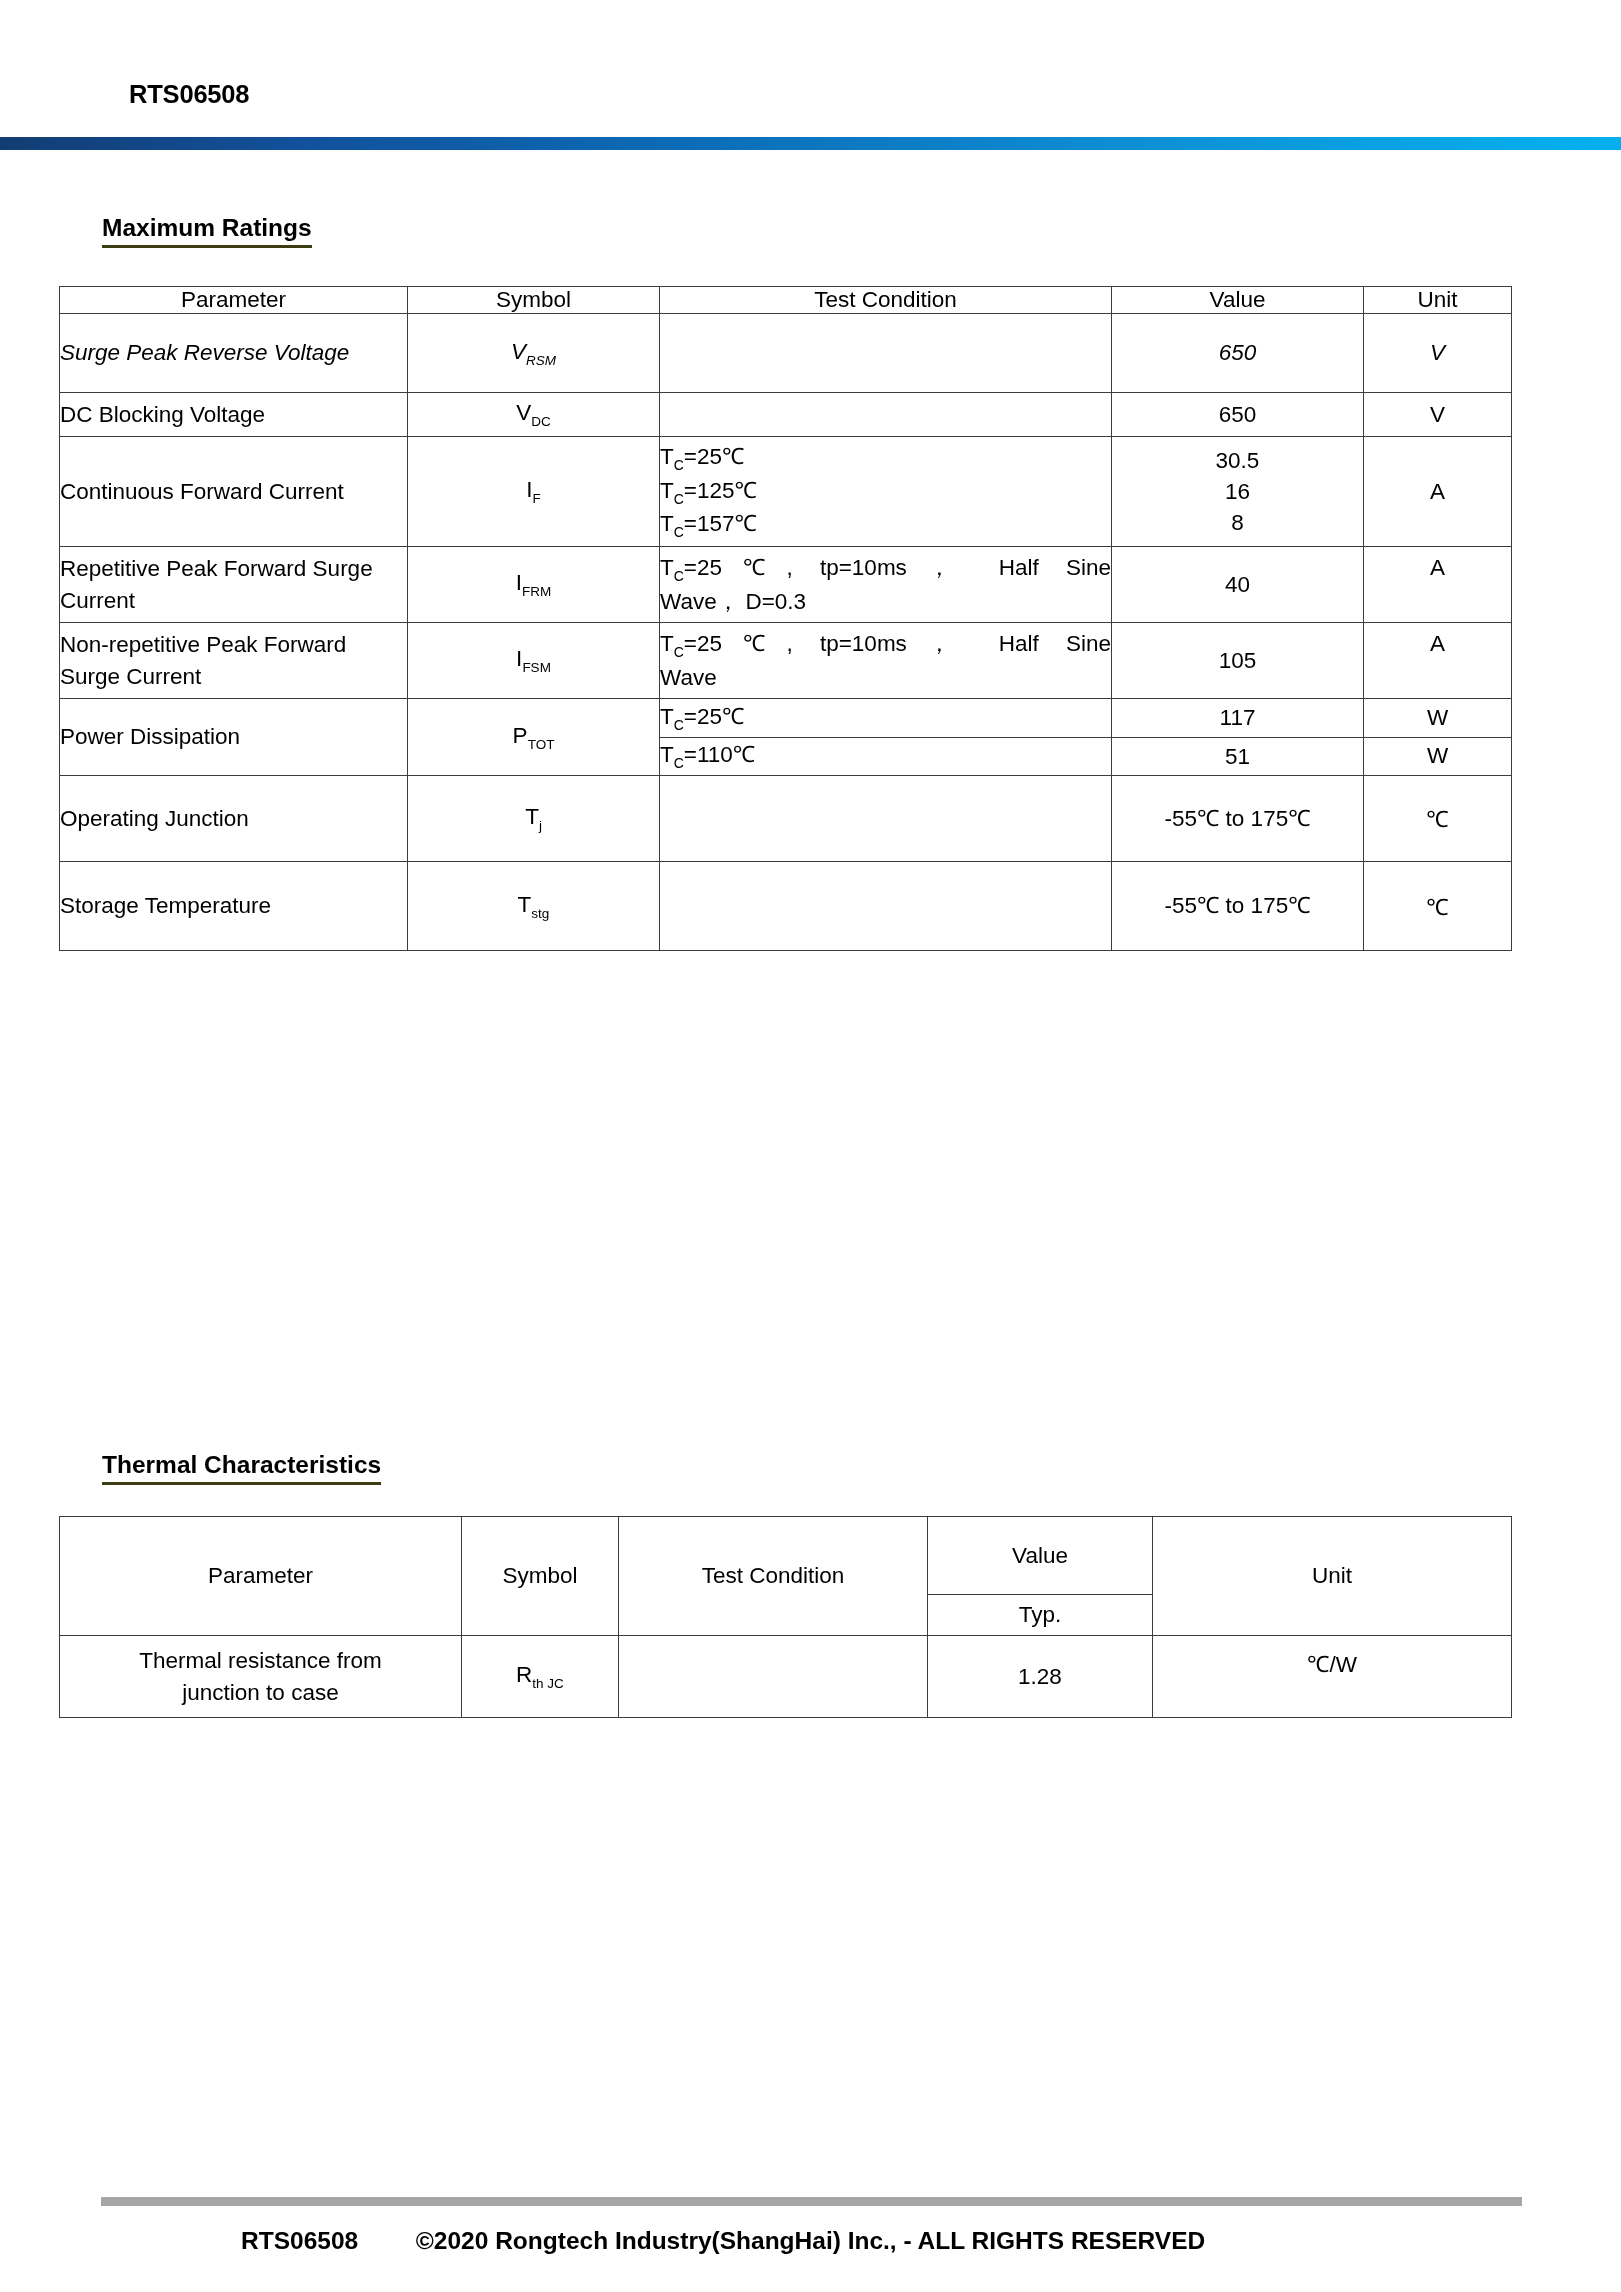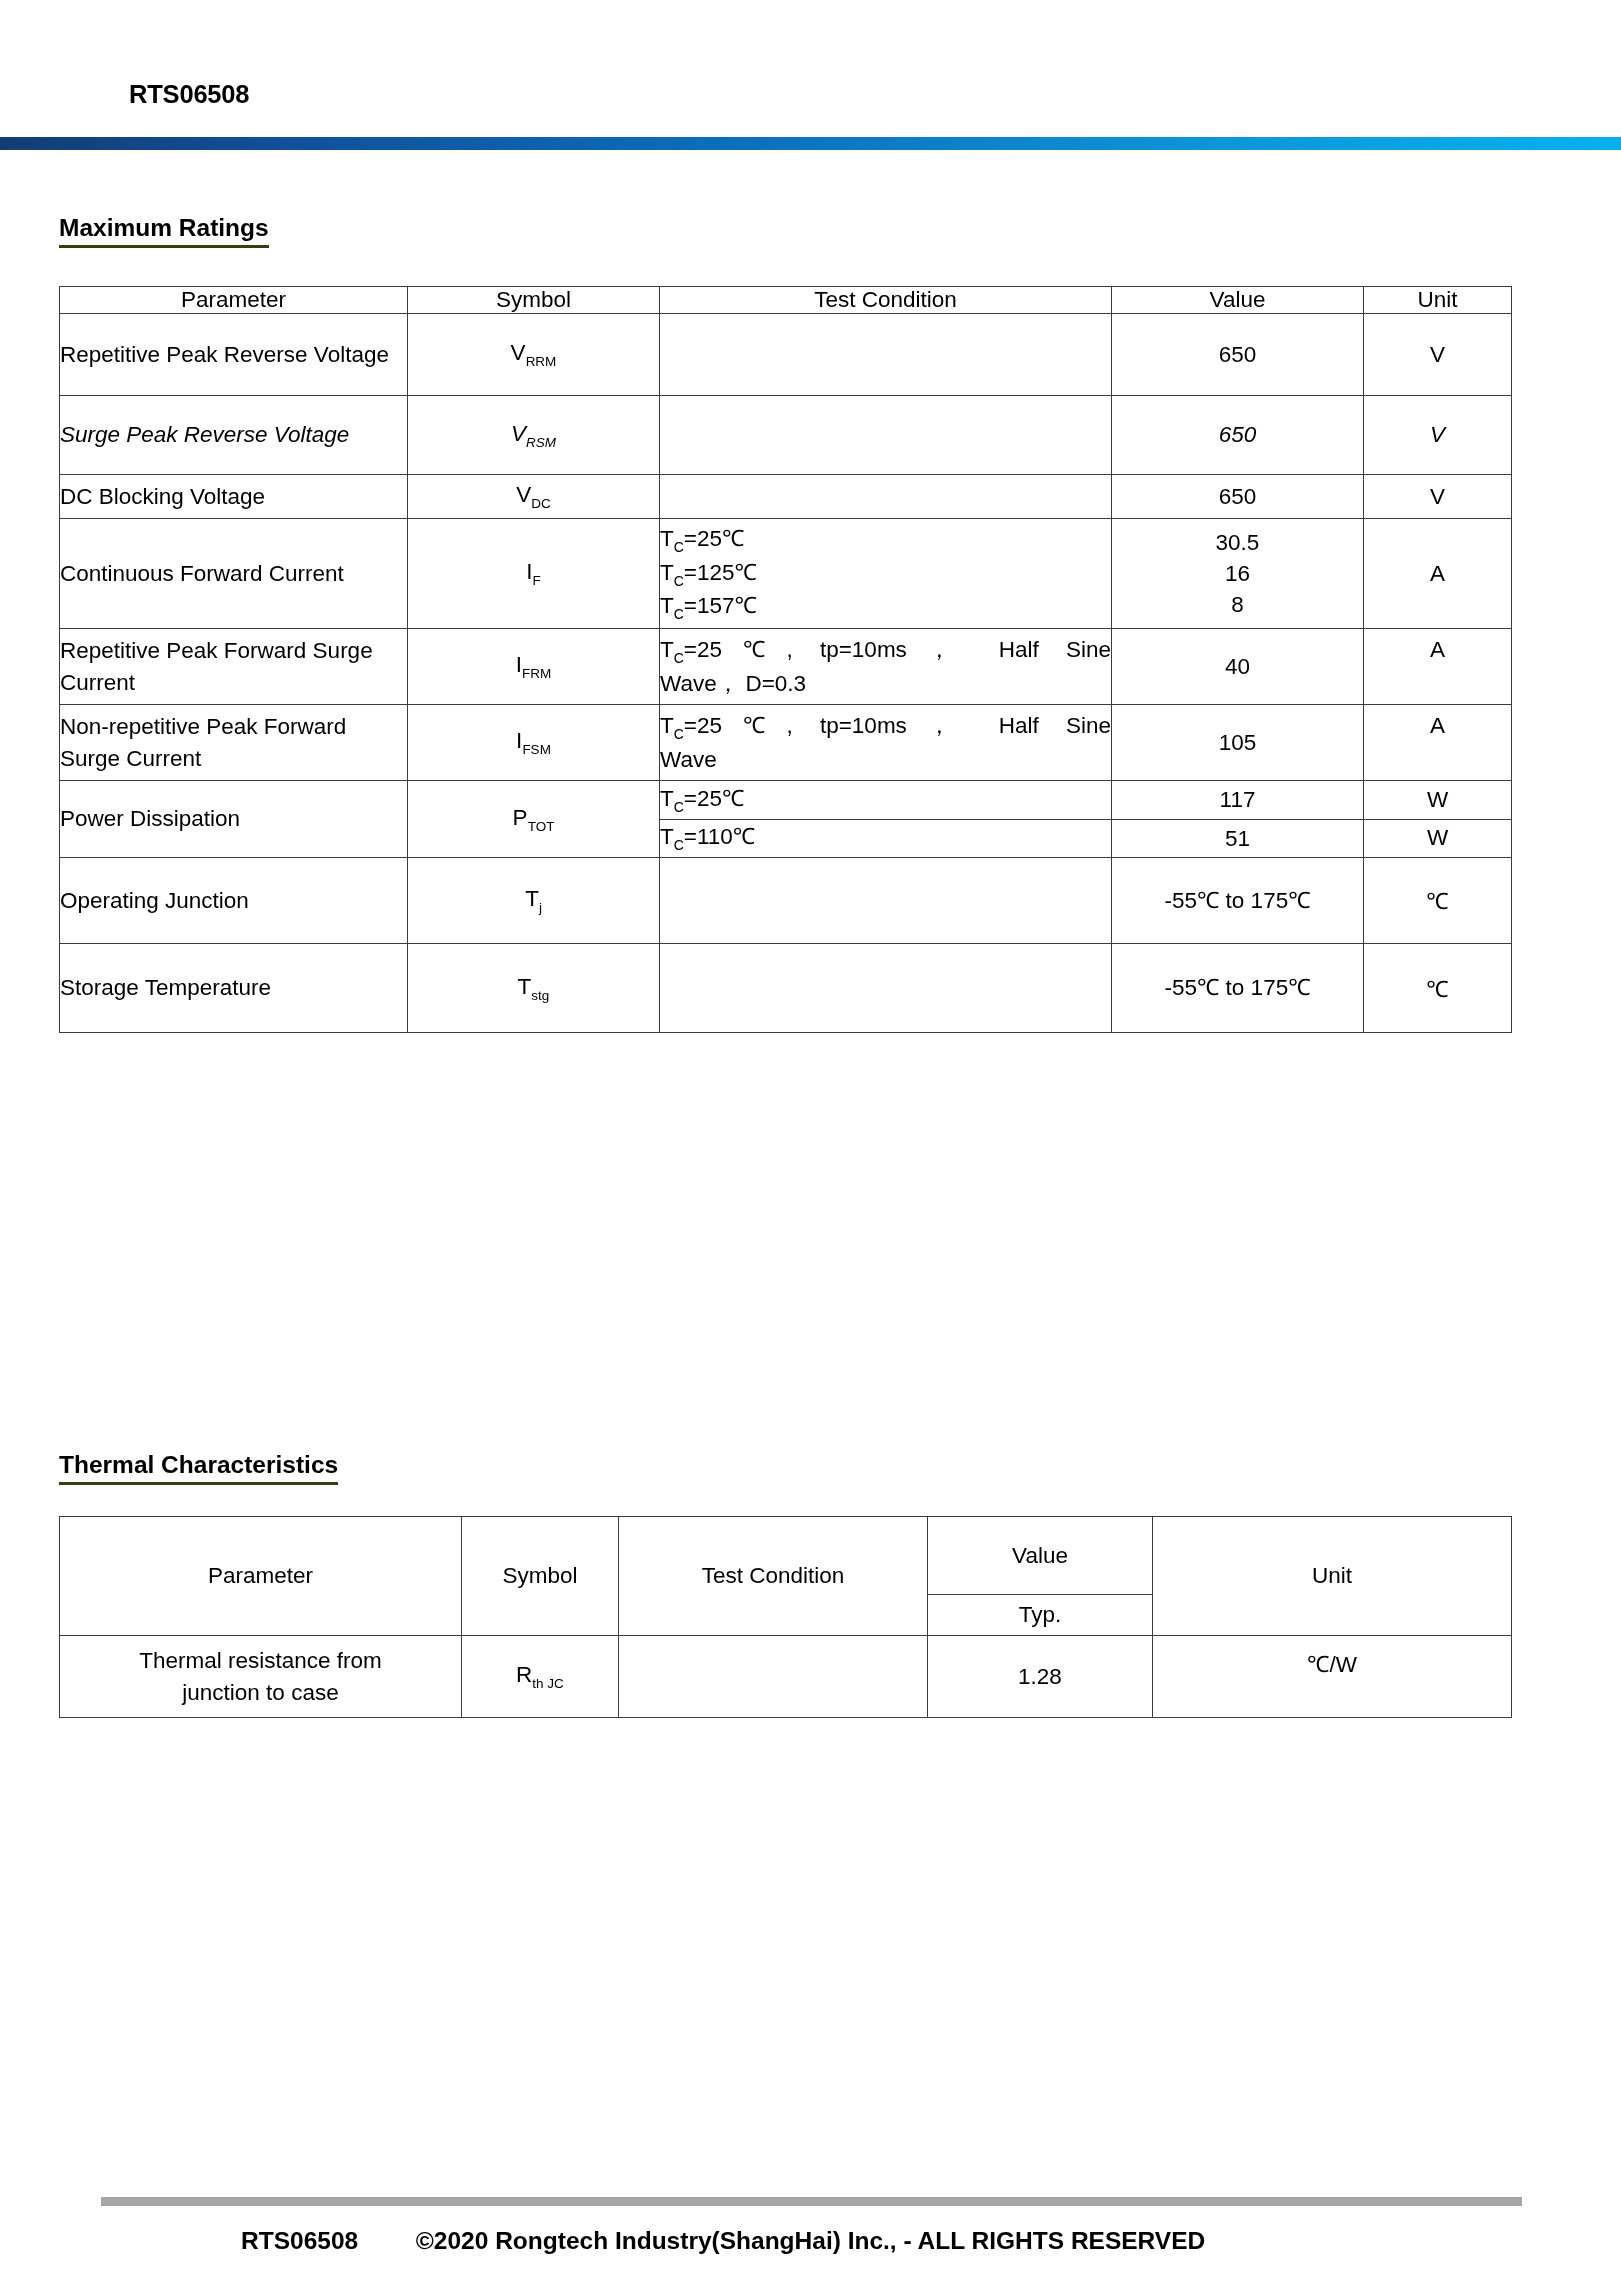--- a/index.html
+++ b/index.html
@@ -47,6 +47,7 @@
     padding-bottom: 2.9px;
     border-bottom: 3.9px solid #3d3d14;
     line-height: 1.15;
+    margin-left: 43px;
   }
 
   

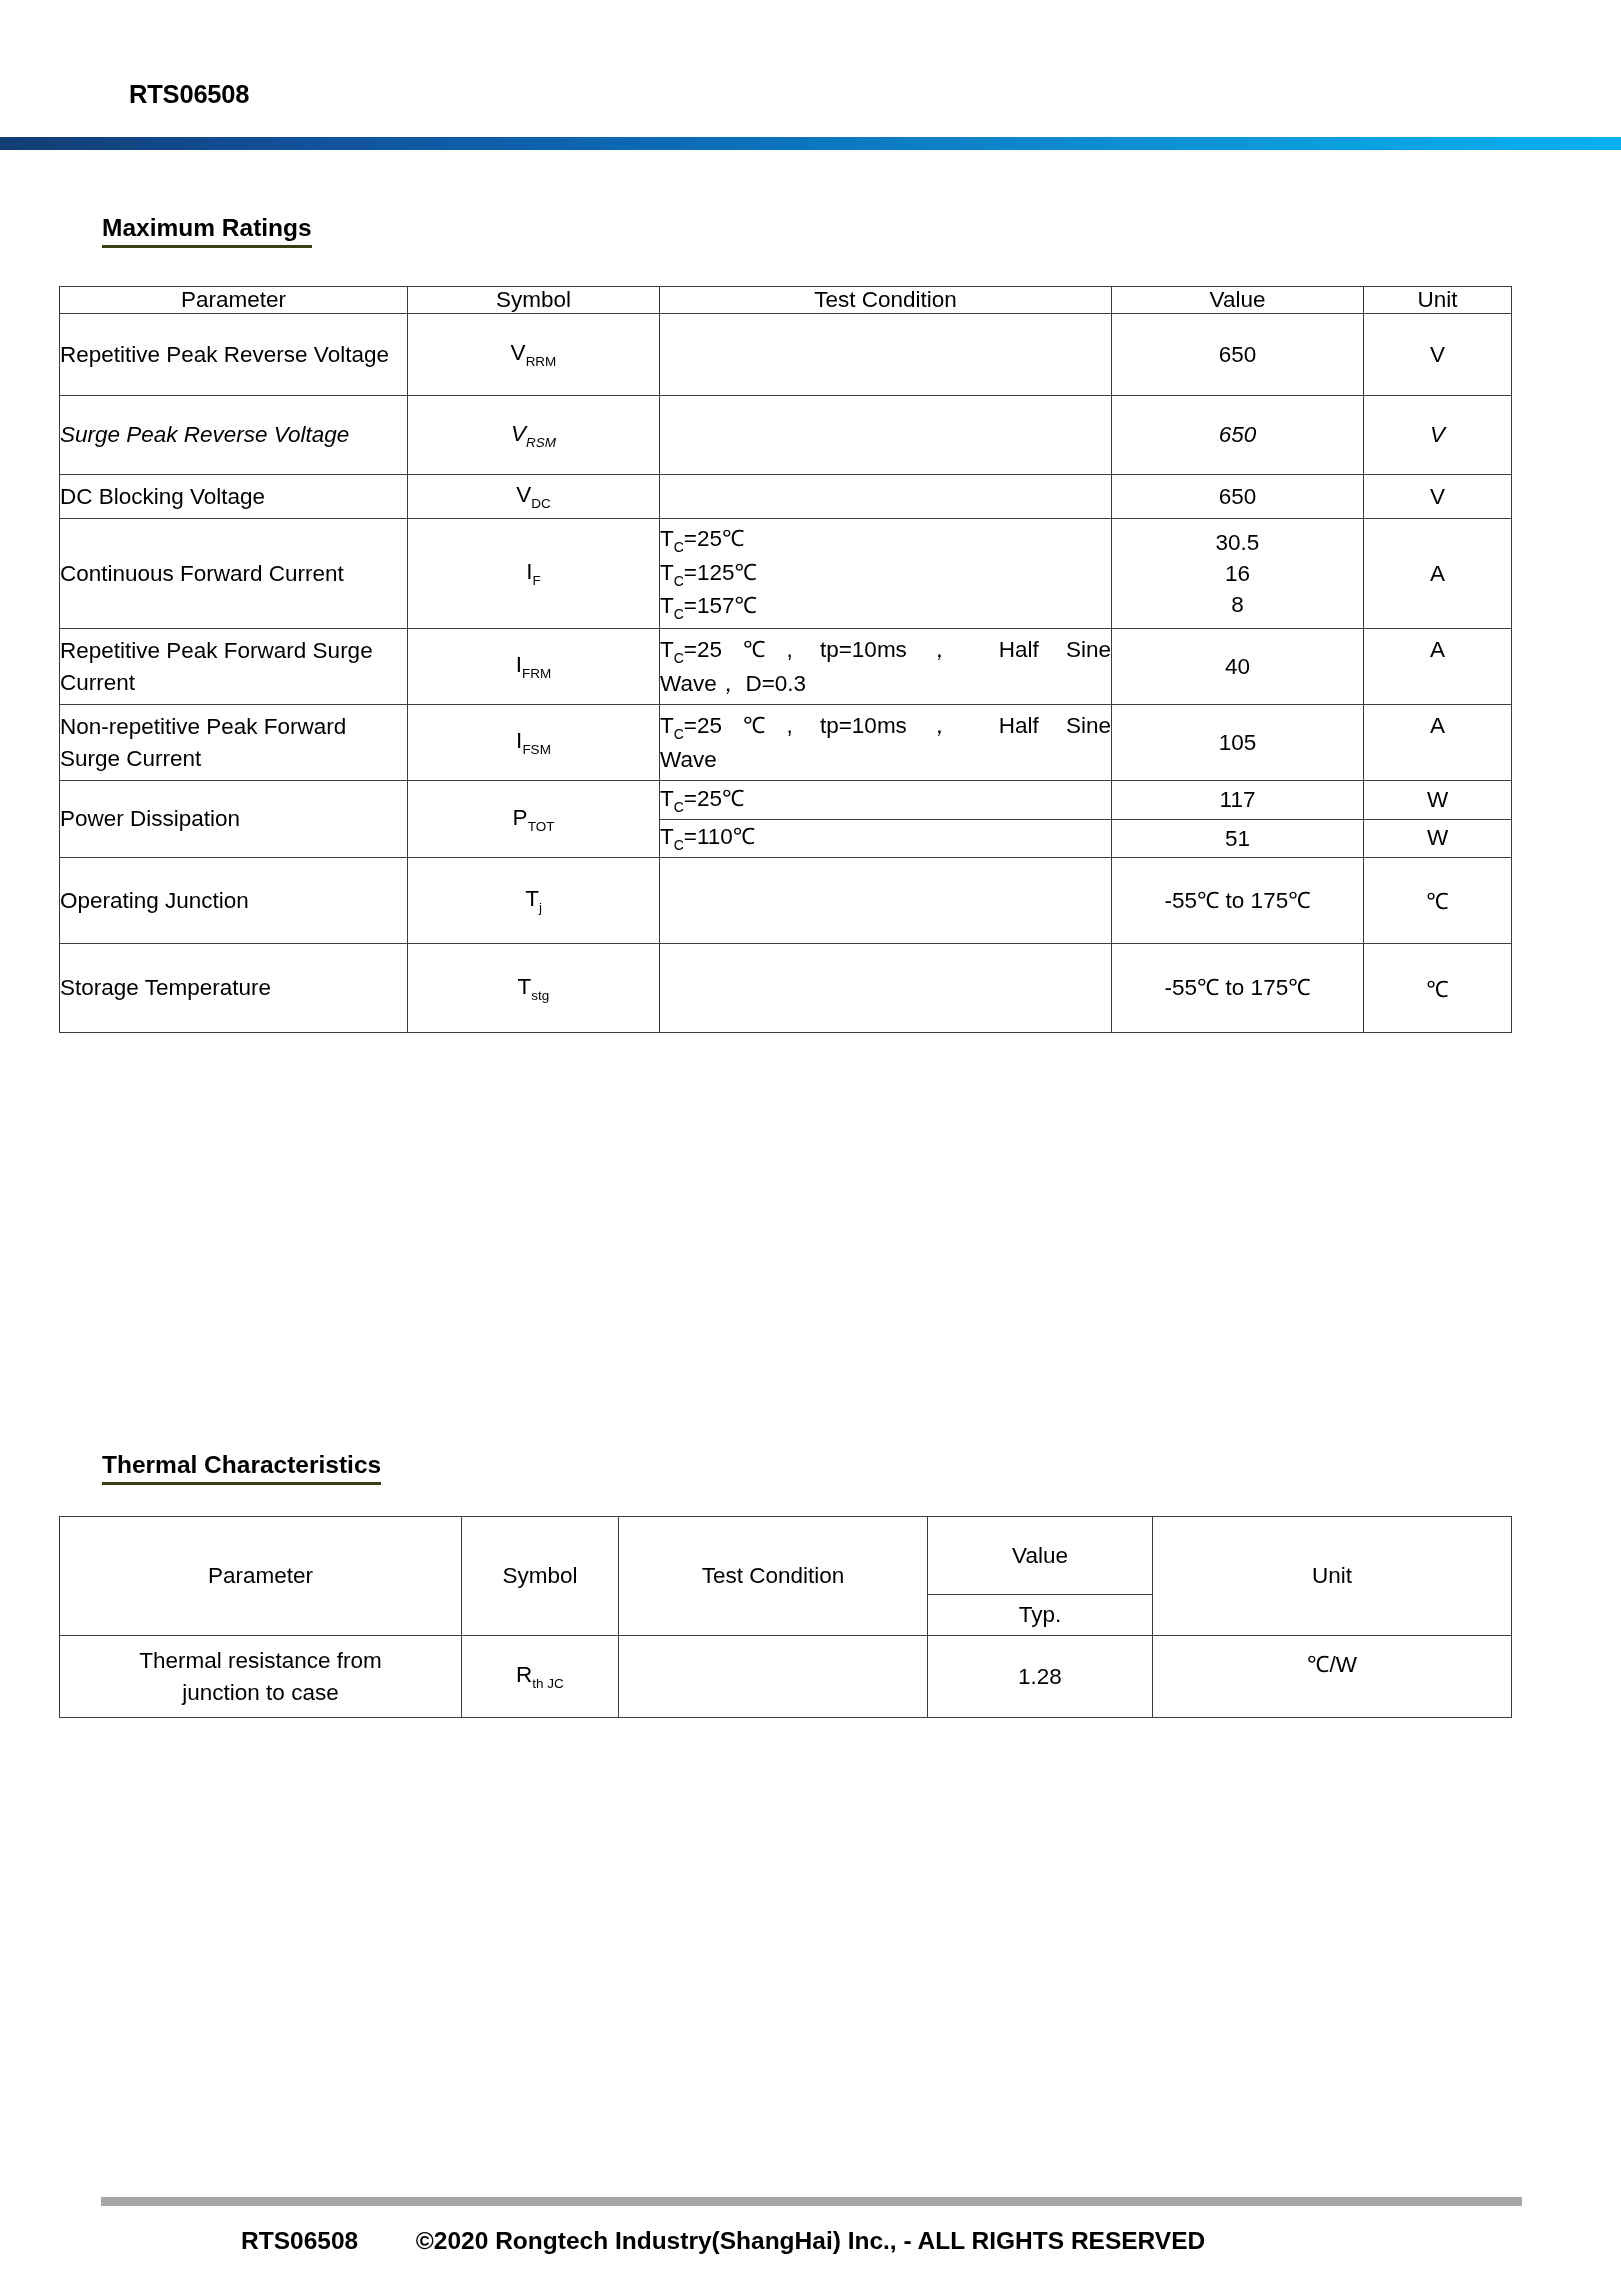--- a/index.html
+++ b/index.html
@@ -180,13 +180,6 @@
   </thead>
   <tbody>
 
-    <tr style="height:82px;">
-      <td class="param-cell">Repetitive Peak Reverse Voltage</td>
-      <td class="sym-cell"><span>V</span><sub>RRM</sub></td>
-      <td class="cond-cell"></td>
-      <td class="val-cell">650</td>
-      <td class="unit-cell">V</td>
-    </tr>
 
     <tr style="height:79px;font-style:italic;">
       <td class="param-cell">Surge Peak Reverse Voltage</td>

